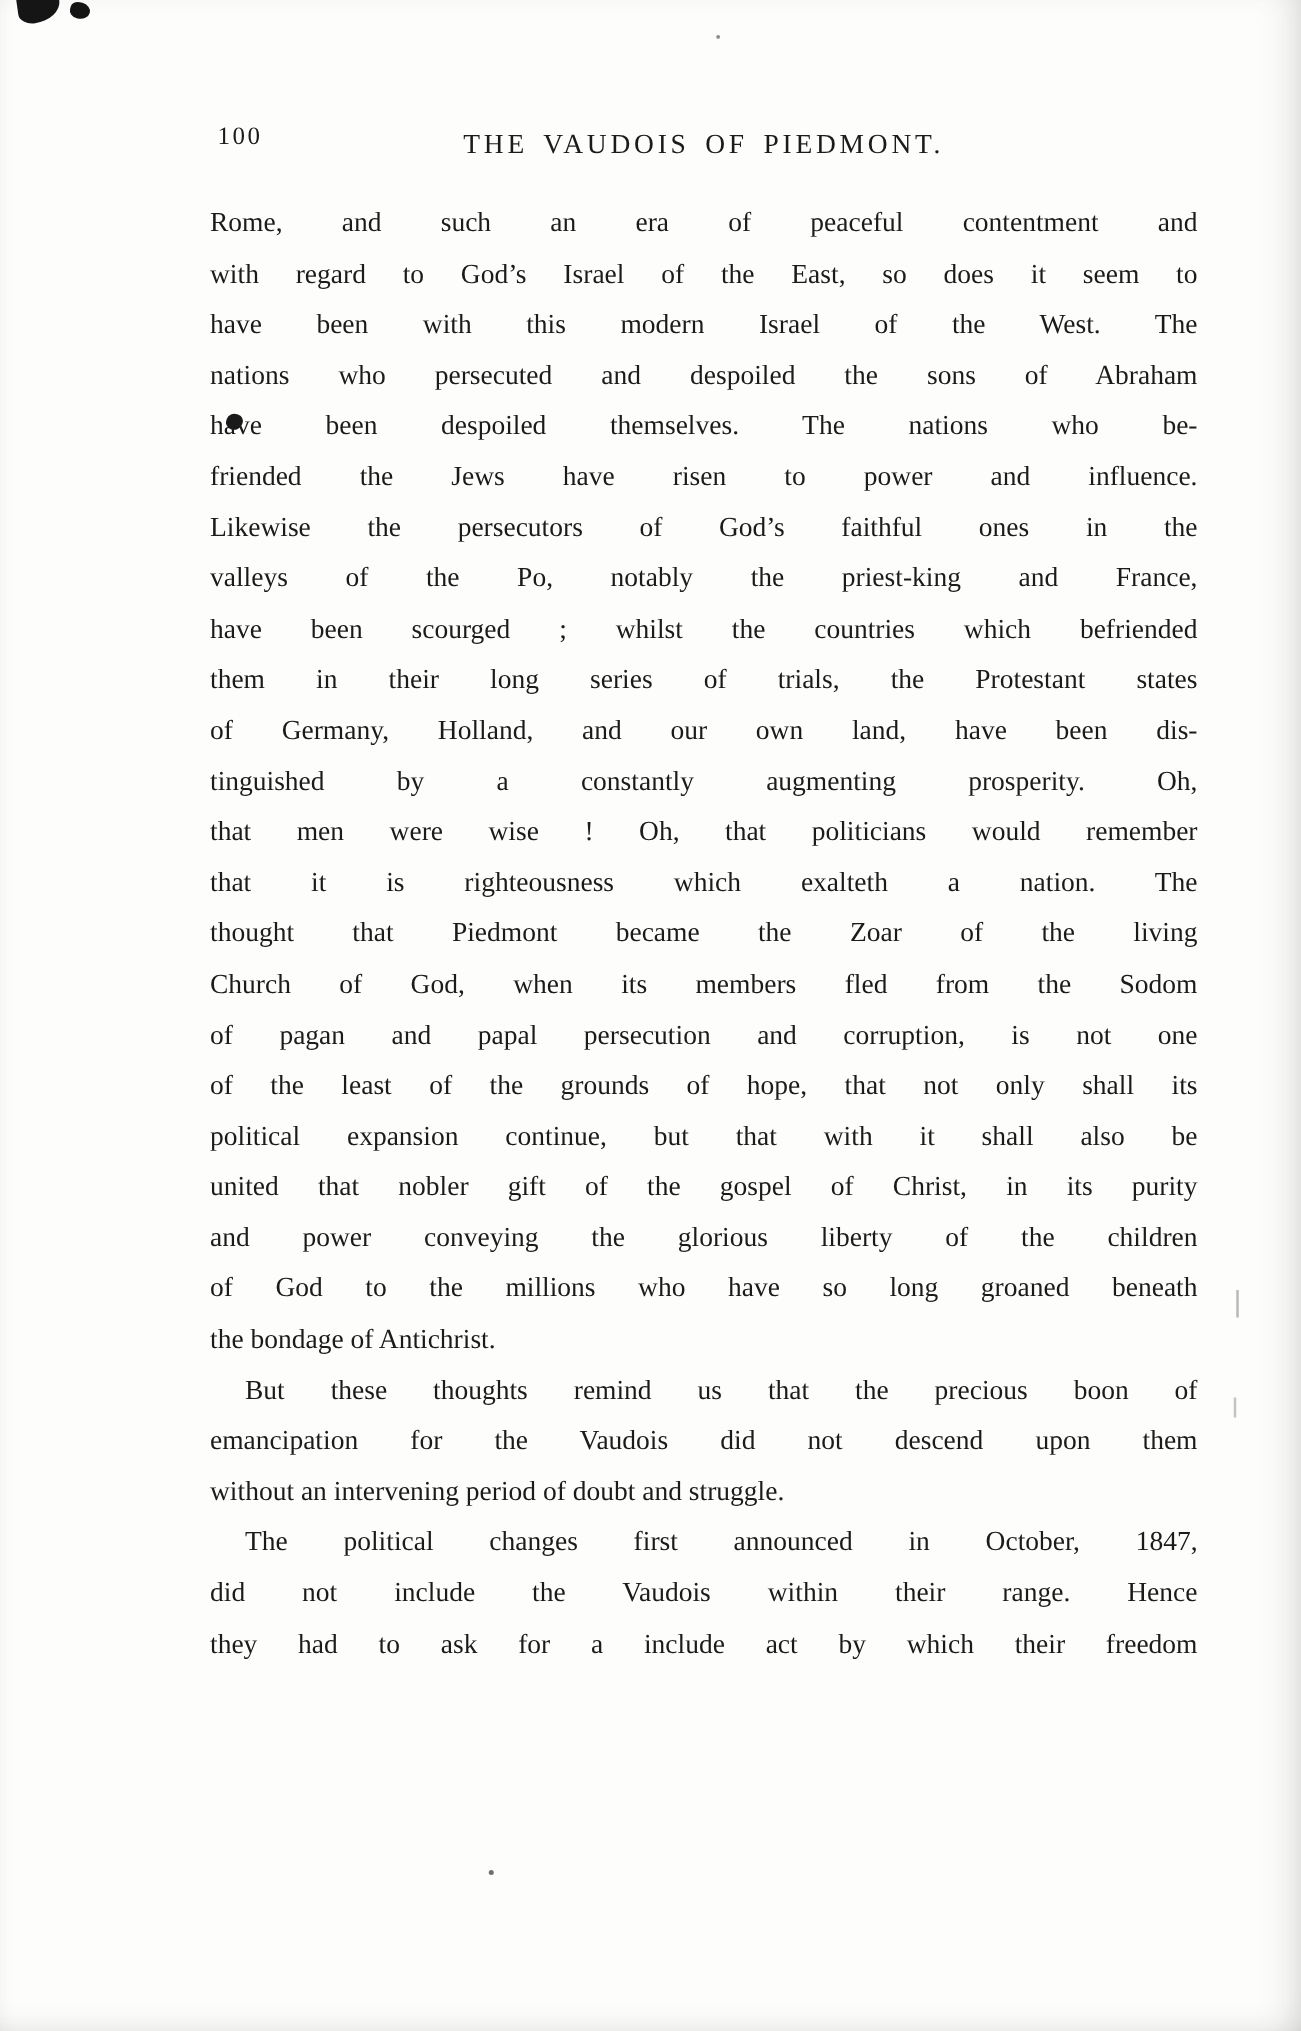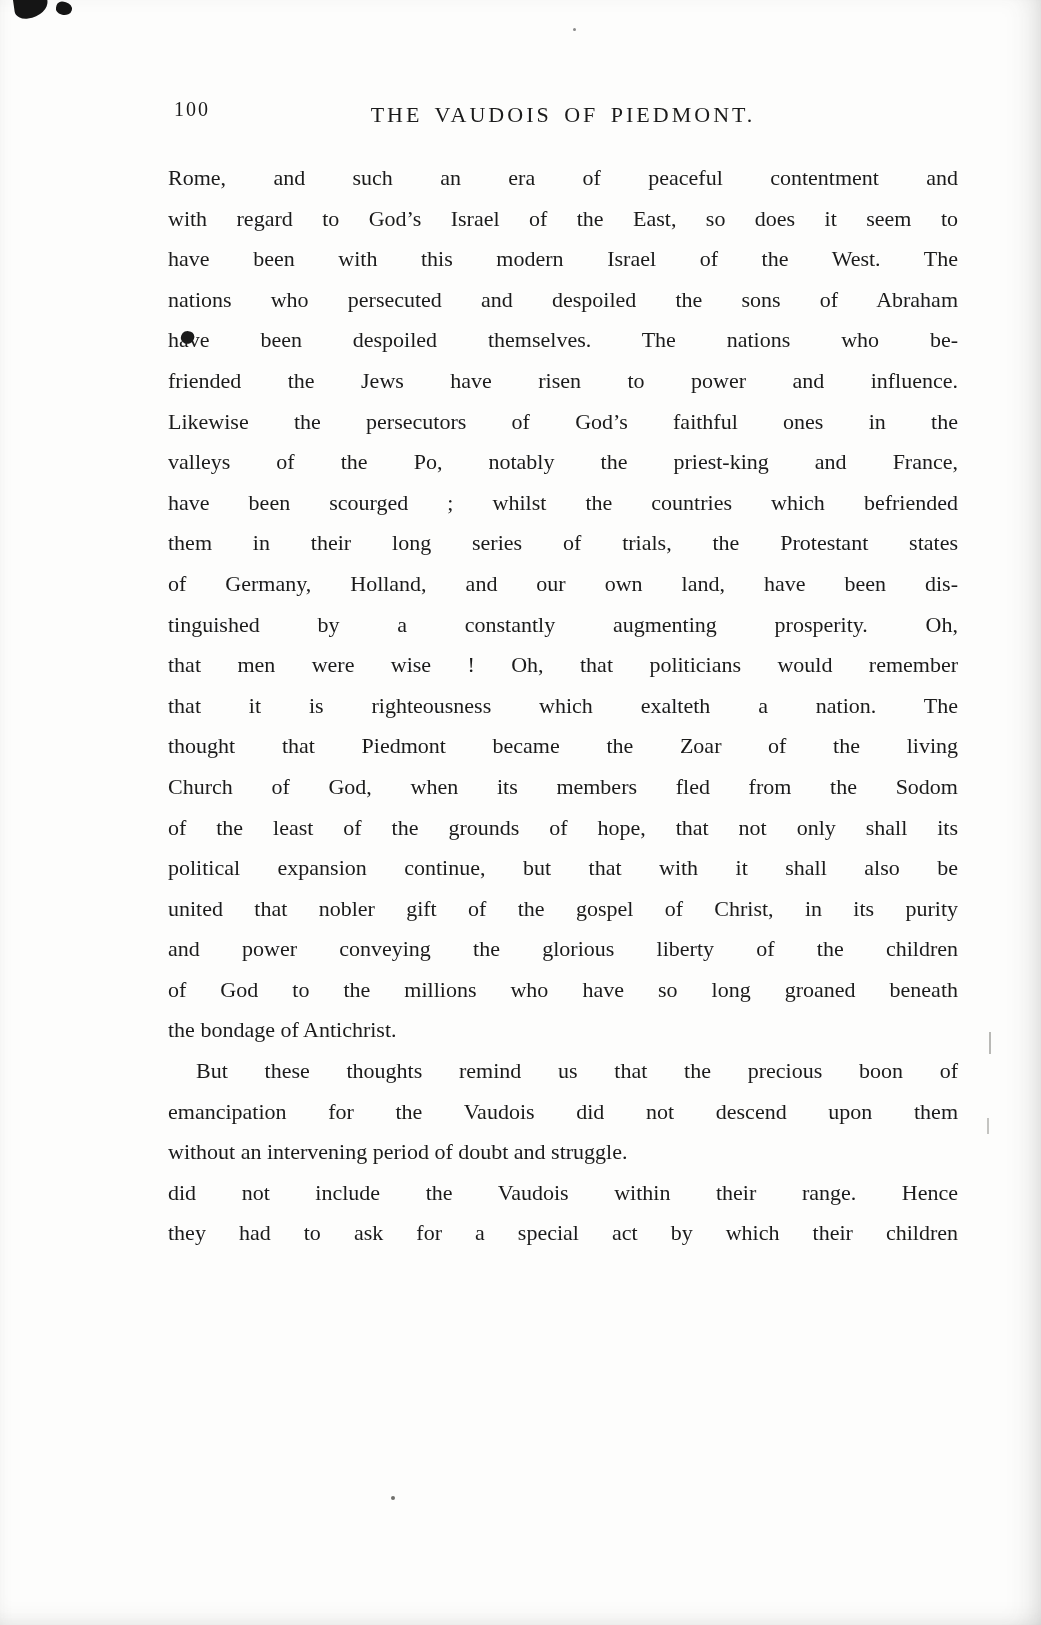--- a/index.html
+++ b/index.html
@@ -131,6 +131,7 @@
           <div class="line">that it is righteousness which exalteth a nation. The</div>
           <div class="line">thought that Piedmont became the Zoar of the living</div>
           <div class="line">Church of God, when its members fled from the Sodom</div>
+          <div class="line">of pagan and papal persecution and corruption, is not one</div>
           <div class="line">of the least of the grounds of hope, that not only shall its</div>
           <div class="line">political expansion continue, but that with it shall also be</div>
           <div class="line">united that nobler gift of the gospel of Christ, in its purity</div>

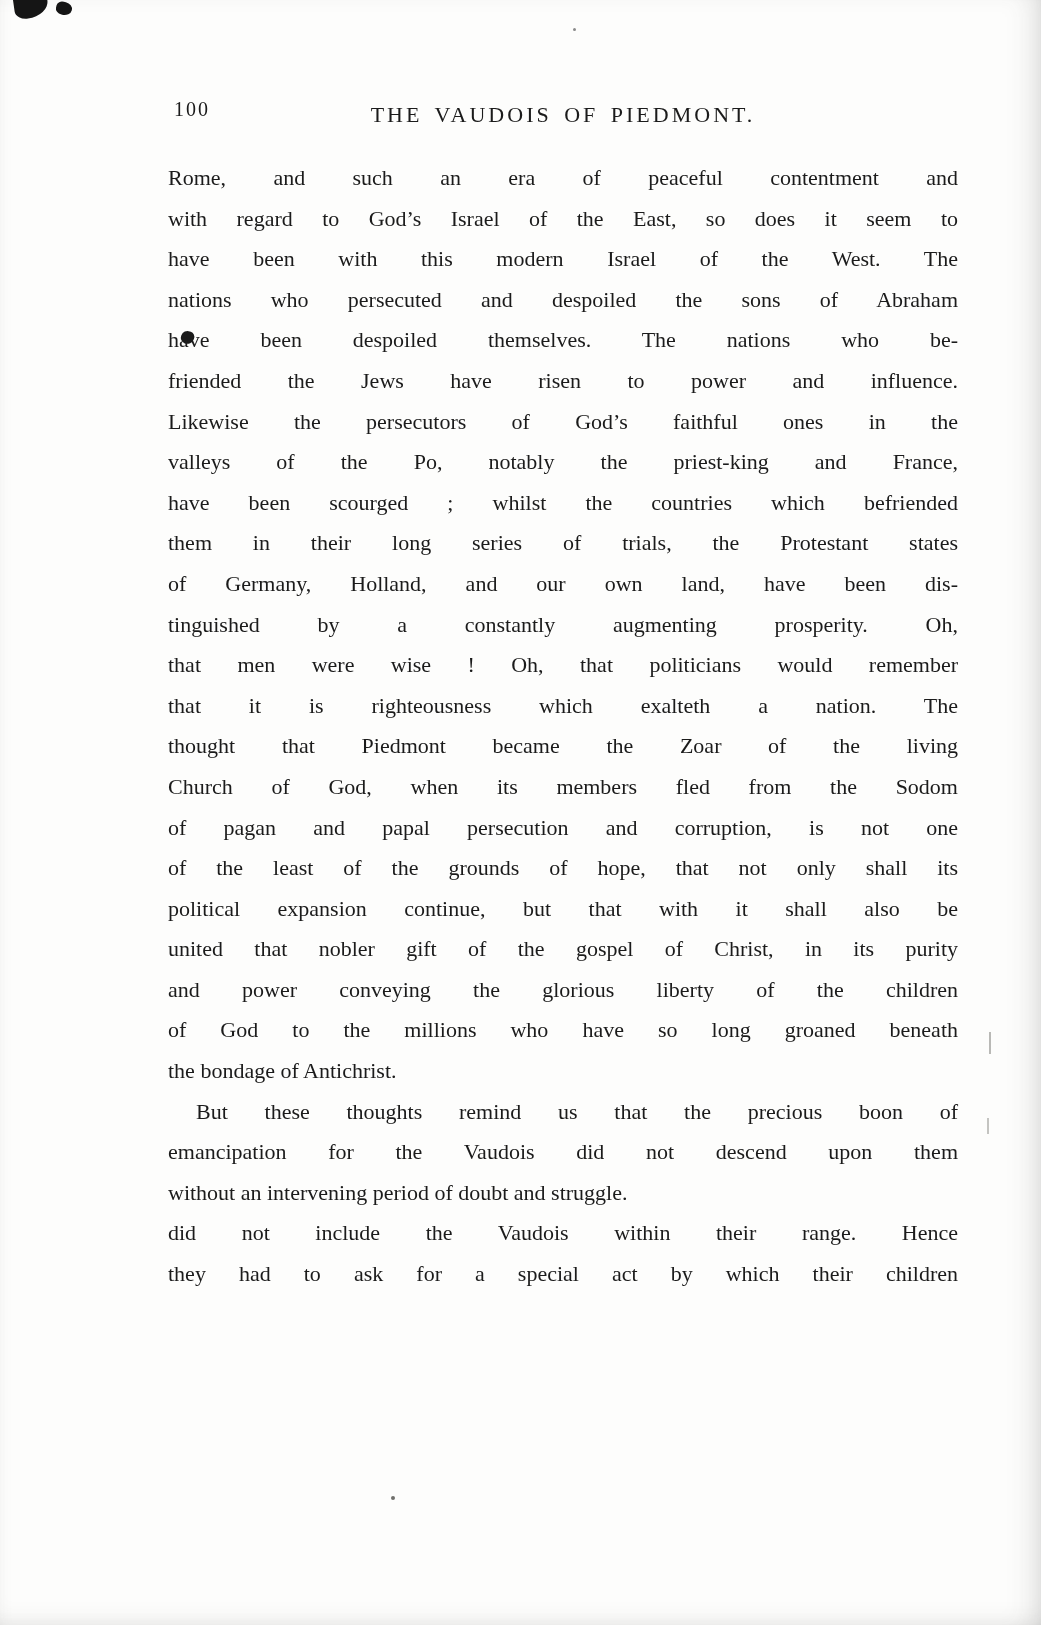--- a/index.html
+++ b/index.html
@@ -145,6 +145,7 @@
           <div class="line last">without an intervening period of doubt and struggle.</div>
         </div>
         <div class="paragraph">
+          <div class="line indent">The political changes first announced in October, 1847,</div>
           <div class="line">did not include the Vaudois within their range. Hence</div>
           <div class="line">they had to ask for a special act by which their children</div>
         </div>

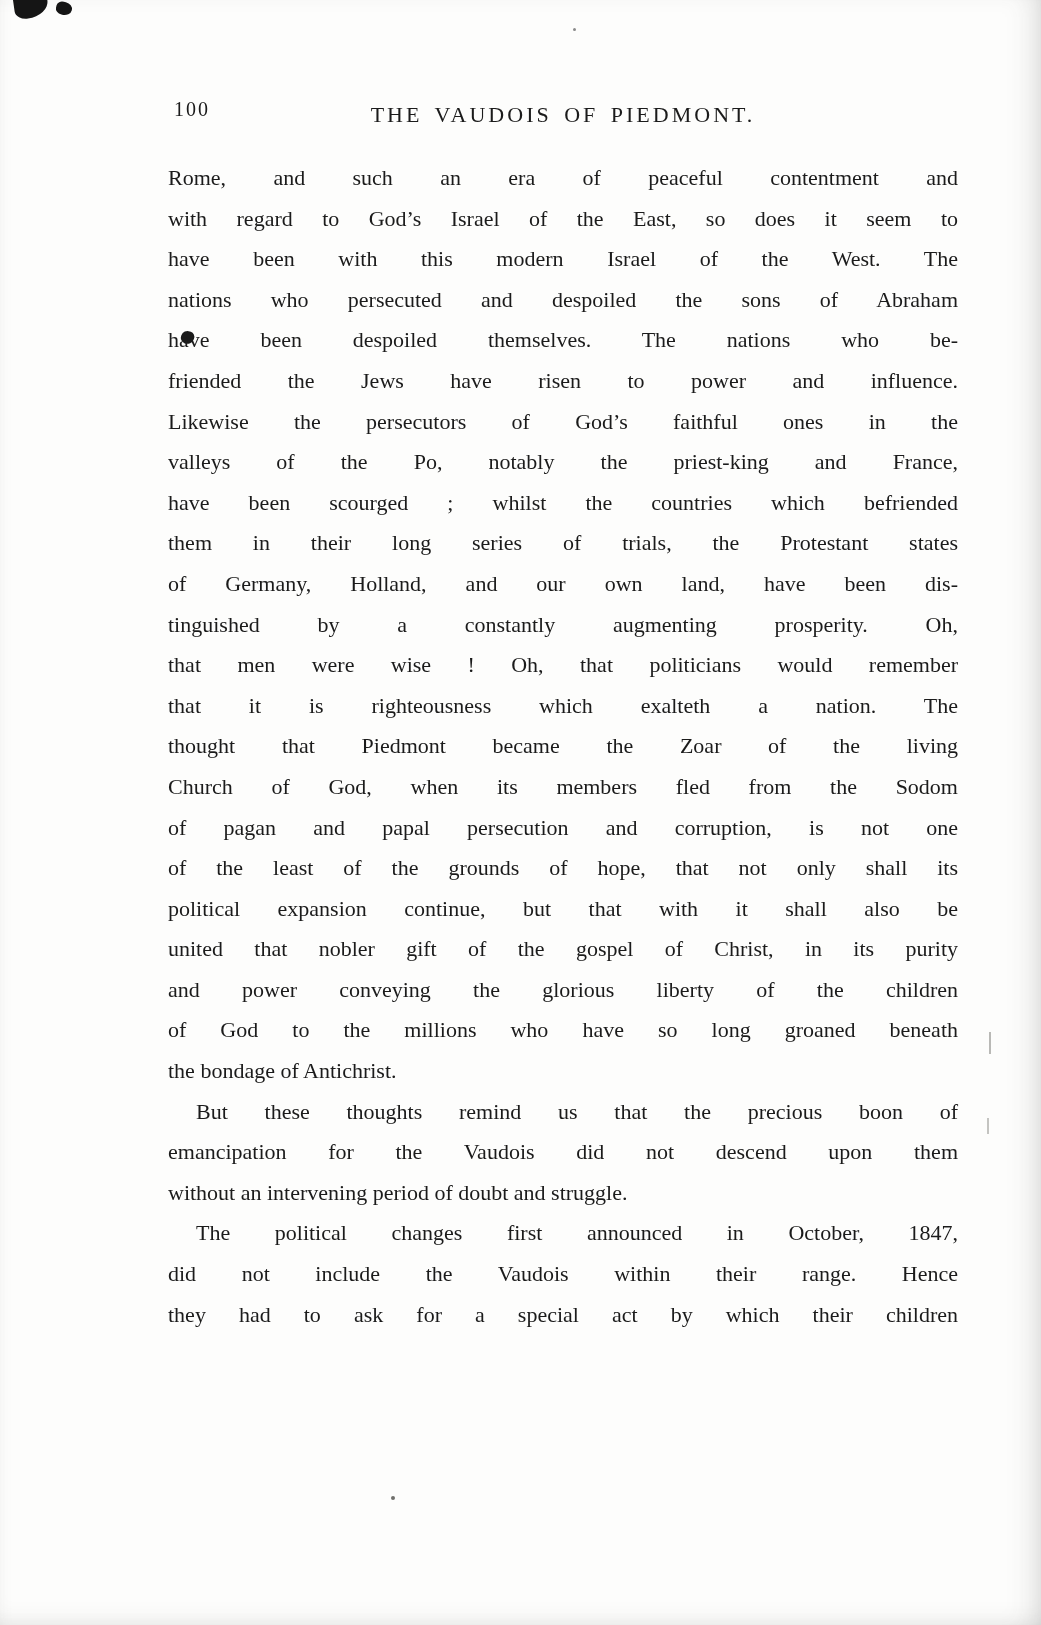--- a/index.html
+++ b/index.html
@@ -147,7 +147,7 @@
         <div class="paragraph">
           <div class="line indent">The political changes first announced in October, 1847,</div>
           <div class="line">did not include the Vaudois within their range. Hence</div>
-          <div class="line">they had to ask for a special act by which their children</div>
+          <div class="line">they had to ask for a include act by which their freedom</div>
         </div>
       </div>
   </div>

